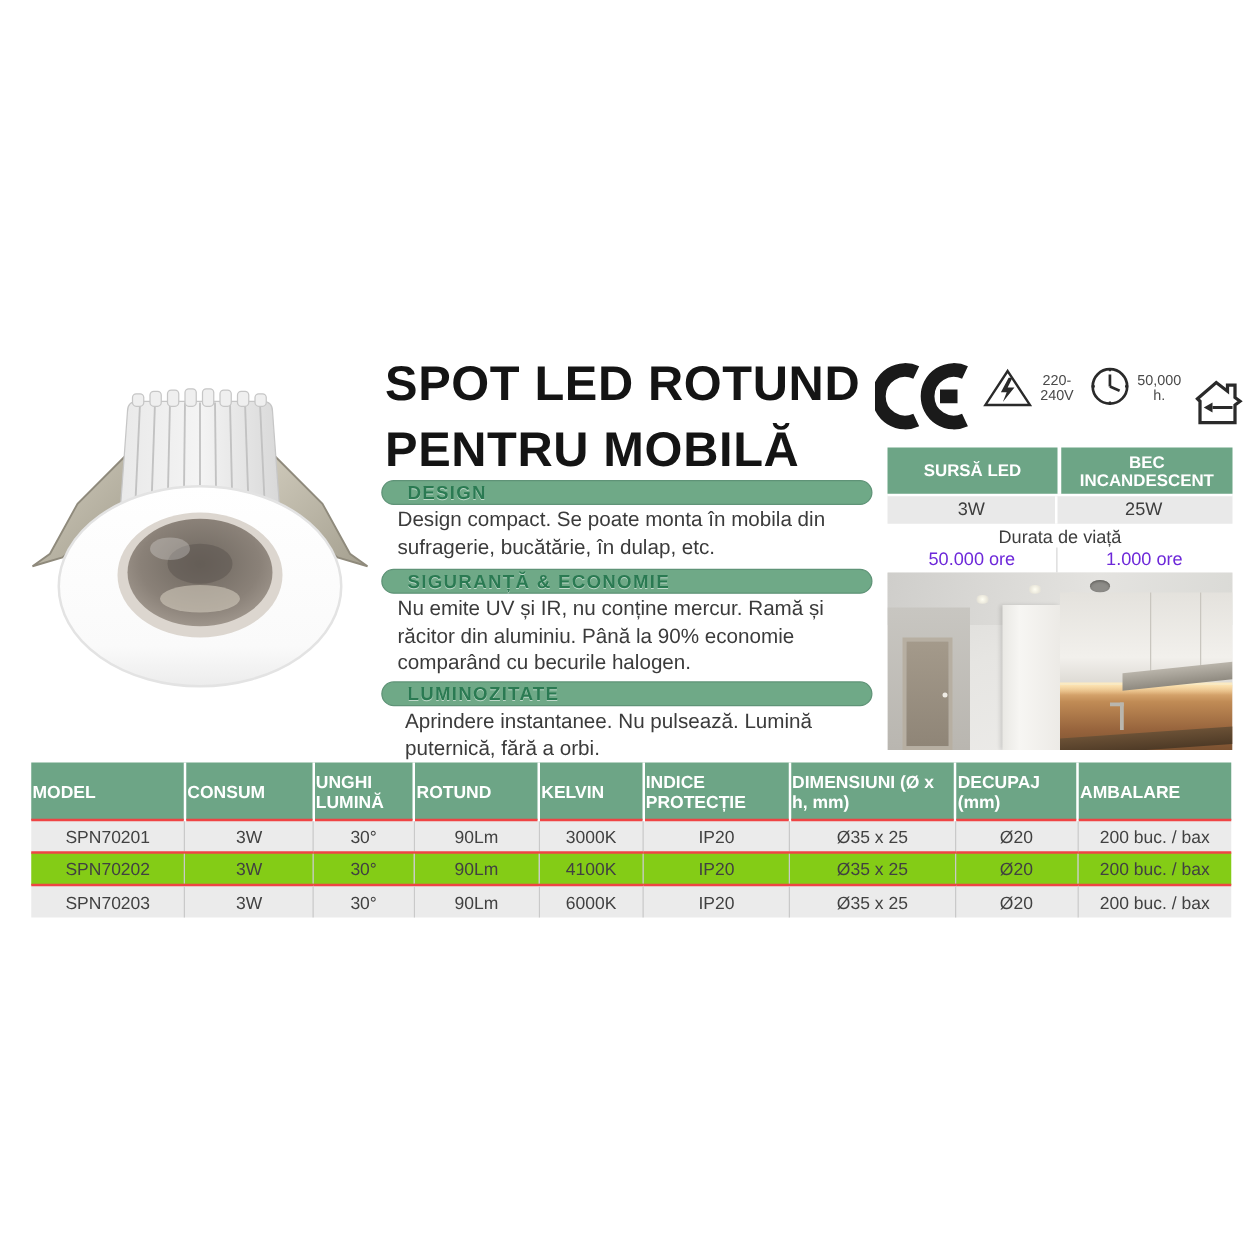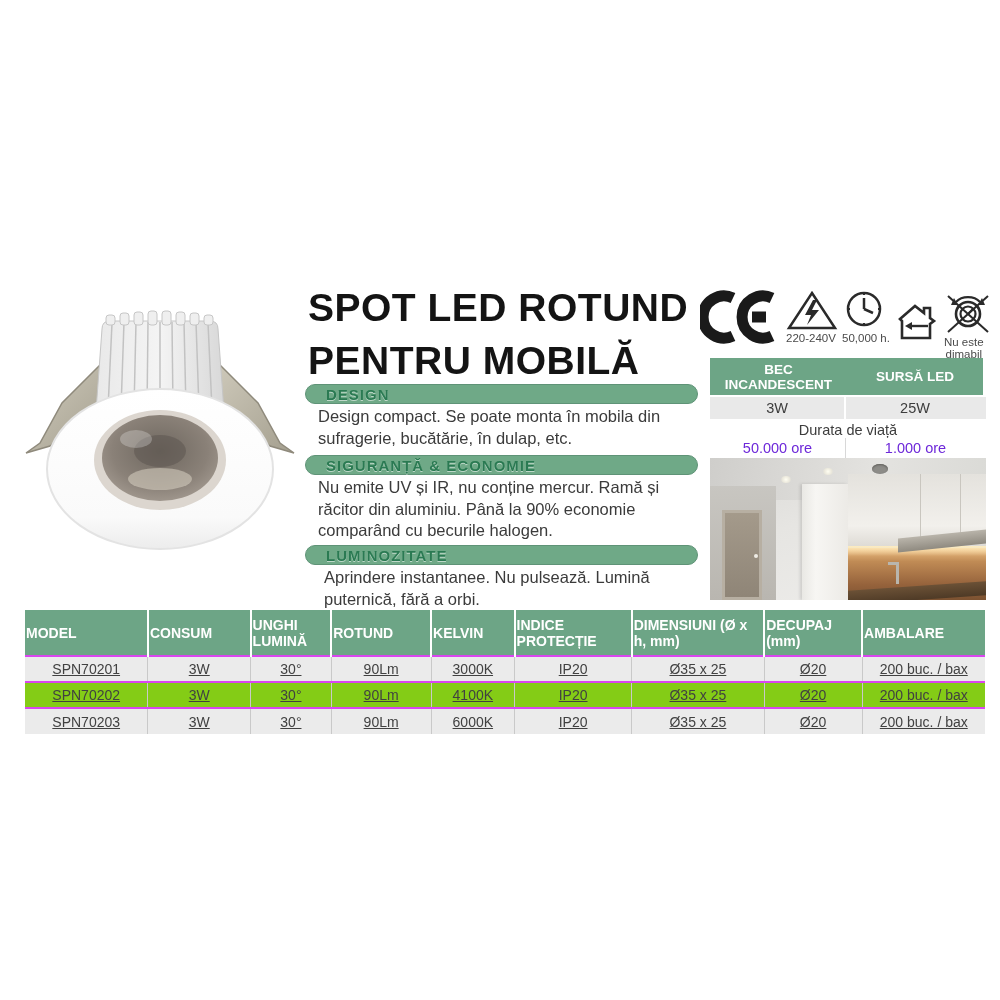--- a/index.html
+++ b/index.html
@@ -13,7 +13,7 @@
 
   
   .certs { position:absolute; left:700px; top:290px; display:flex; align-items:flex-start; }
-  .cert-item { display:flex; flex-direction:column; align-items:flex-start; margin-right:4px; }
+  .cert-item { display:flex; flex-direction:row; align-items:center; margin-right:4px; }
   .cert-label { font-size:11.5px; color:#4a4a4a; margin-top:2px; text-align:center; line-height:12px; }
 
   

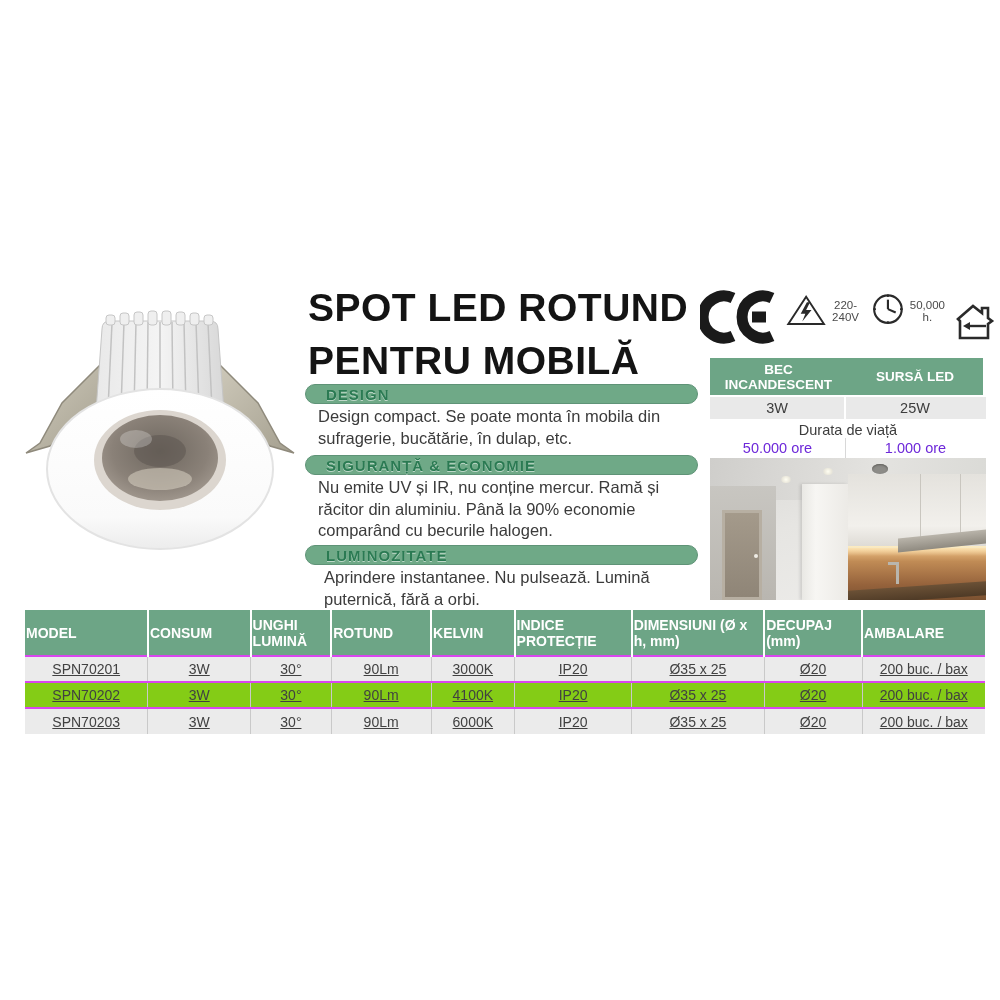--- a/index.html
+++ b/index.html
@@ -224,8 +224,8 @@
 
   <div class="comp">
     <div class="comp-head">
+      <div class="cell c1">SURSĂ LED</div>
       <div class="cell c2">BEC INCANDESCENT</div>
-      <div class="cell c1">SURSĂ LED</div>
     </div>
     <div class="comp-vals">
       <div class="cell c1">3W</div>

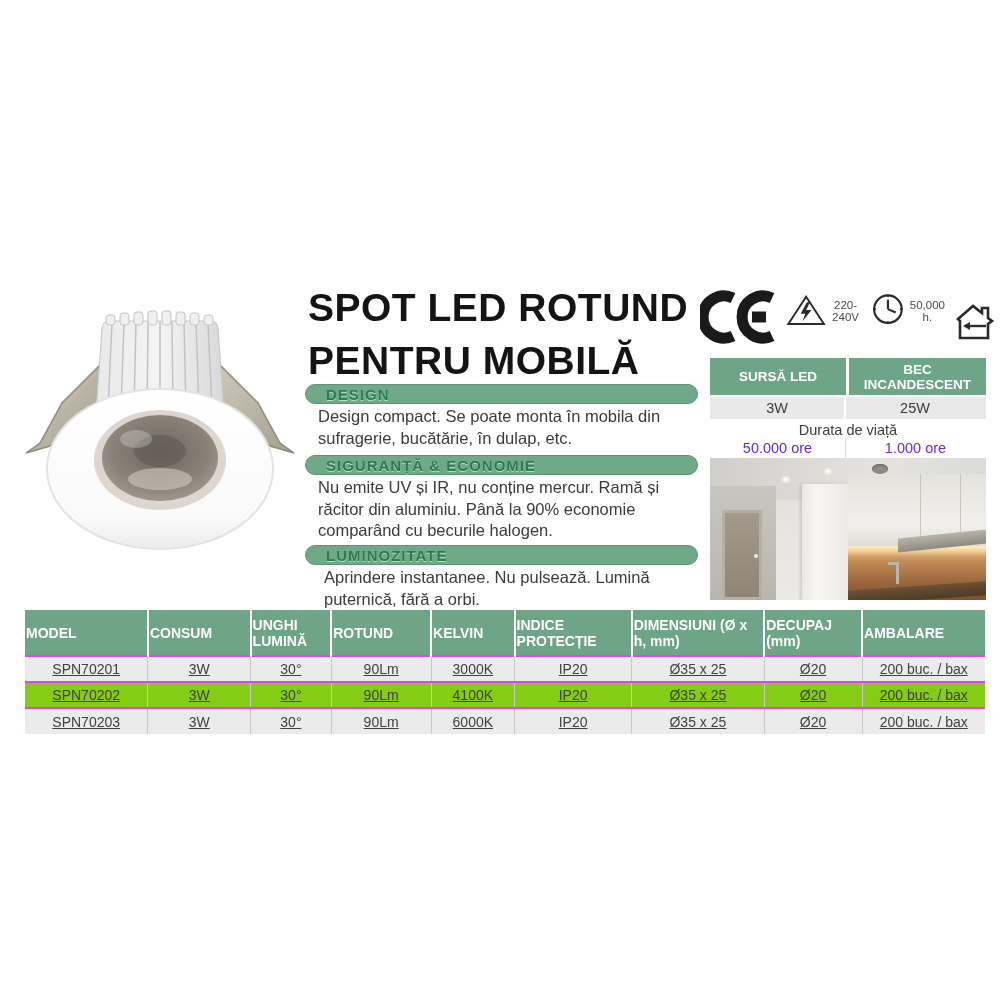--- a/index.html
+++ b/index.html
@@ -81,7 +81,7 @@
     height:46px; text-align:left; vertical-align:middle; border-left:2px solid #fff; padding:2px 1px; }
   .spec th:first-child { border-left:none; }
   .spec td { font-size:14px; color:#414141; height:26px; text-align:center; vertical-align:middle;
-    border-left:1px solid #c9c9c9; border-top:2px solid #d946ef;text-decoration:underline; }
+    border-left:1px solid #c9c9c9; border-top:2px solid #ef4444; }
   .spec td:first-child { border-left:none; }
   .spec tr.odd td { background:#ebebeb; }
   .spec tr.even td { background:#84cc16; }

